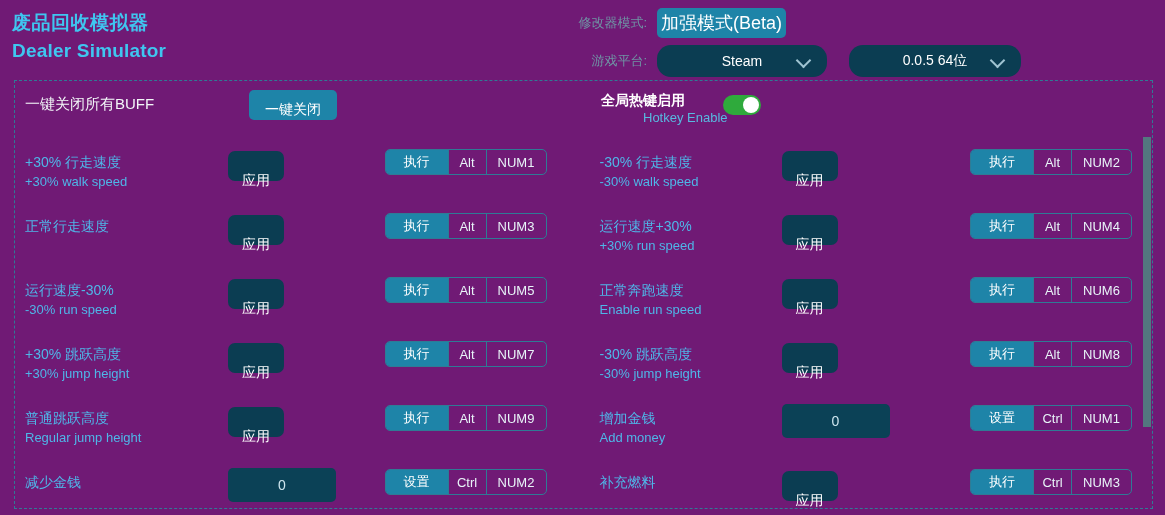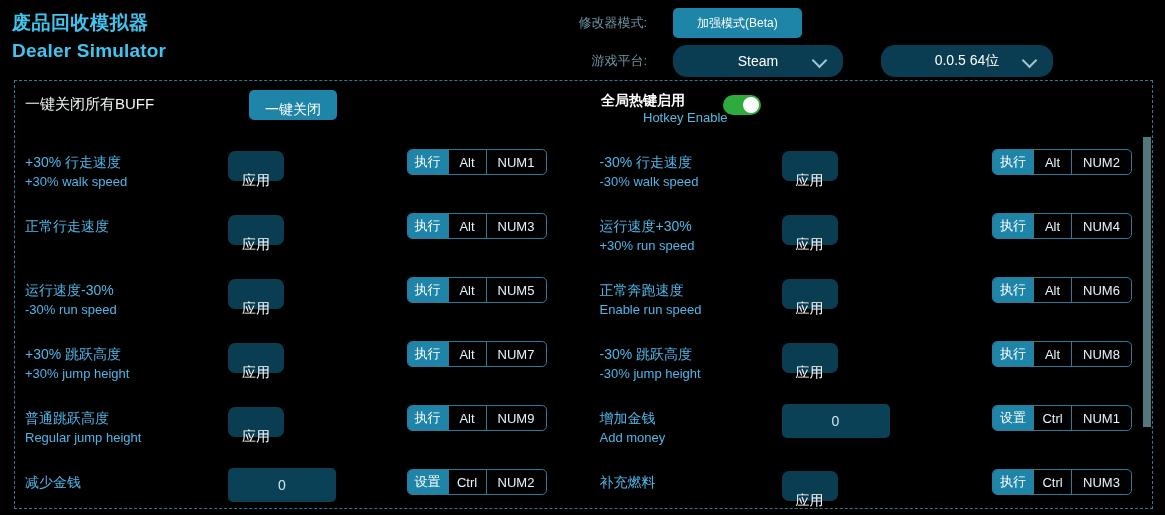--- a/index.html
+++ b/index.html
@@ -12,7 +12,7 @@
   #app {
     position: relative;
     width: 1165px; height: 515px;
-    background: #000000;
+    background: #701a75;
   }
 
   

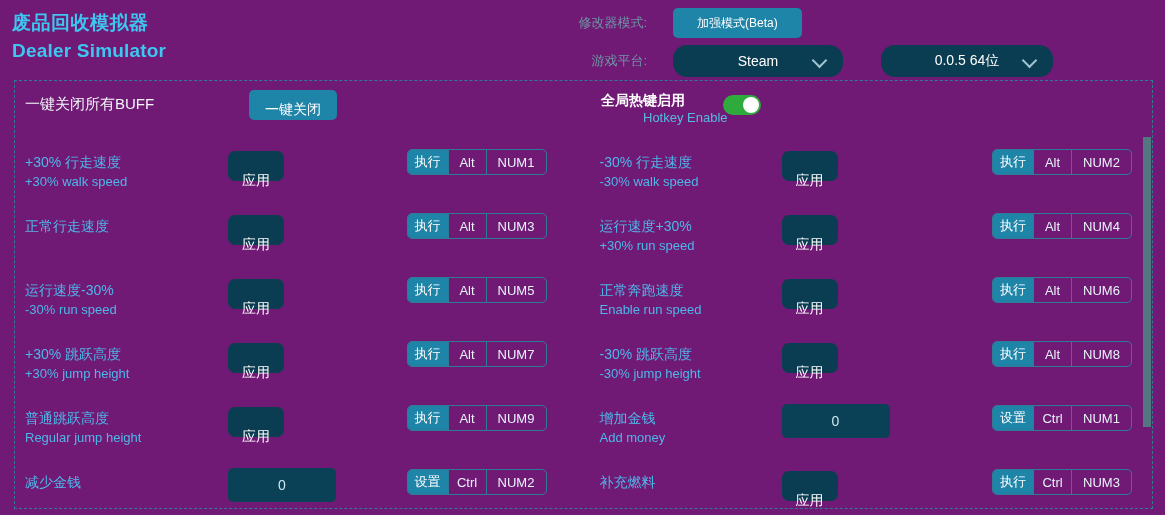--- a/index.html
+++ b/index.html
@@ -47,7 +47,6 @@
     display: flex;
     align-items: center;
     height: 34px;
-    gap: 16px;
   }
   .hr-row.r1 { margin-bottom: 4px; }
   .hr-label {

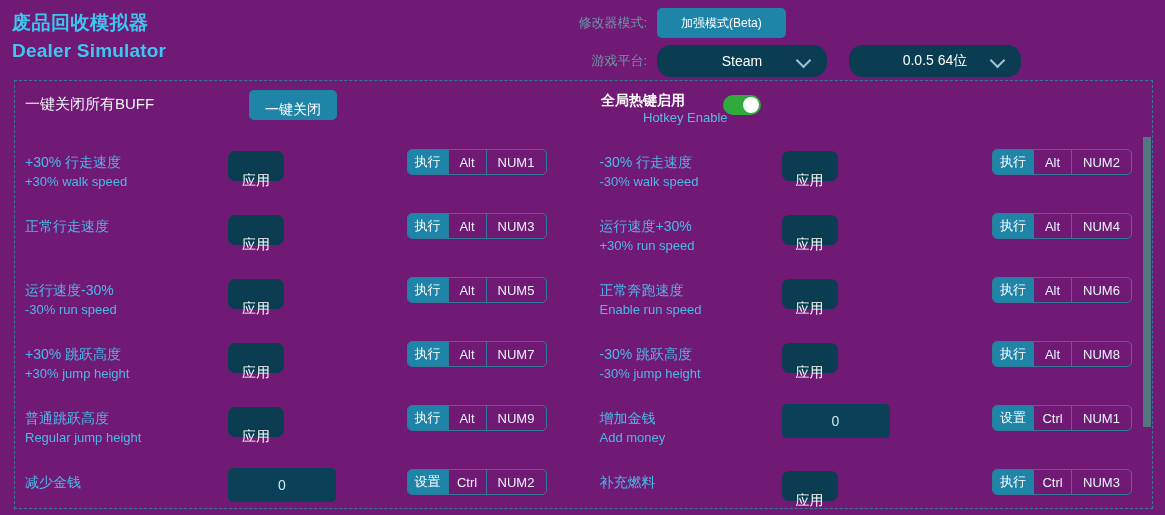--- a/index.html
+++ b/index.html
@@ -60,11 +60,11 @@
   .mode-btn {
     background: #1e84a8;
     color: #ffffff;
-    font-size: 12px;
+    font-size: 18px;
     border: none;
     border-radius: 5px;
     height: 30px;
-    padding: 0 24px;
+    padding: 0 4px;
     cursor: pointer;
     line-height: 30px;
     white-space: nowrap;

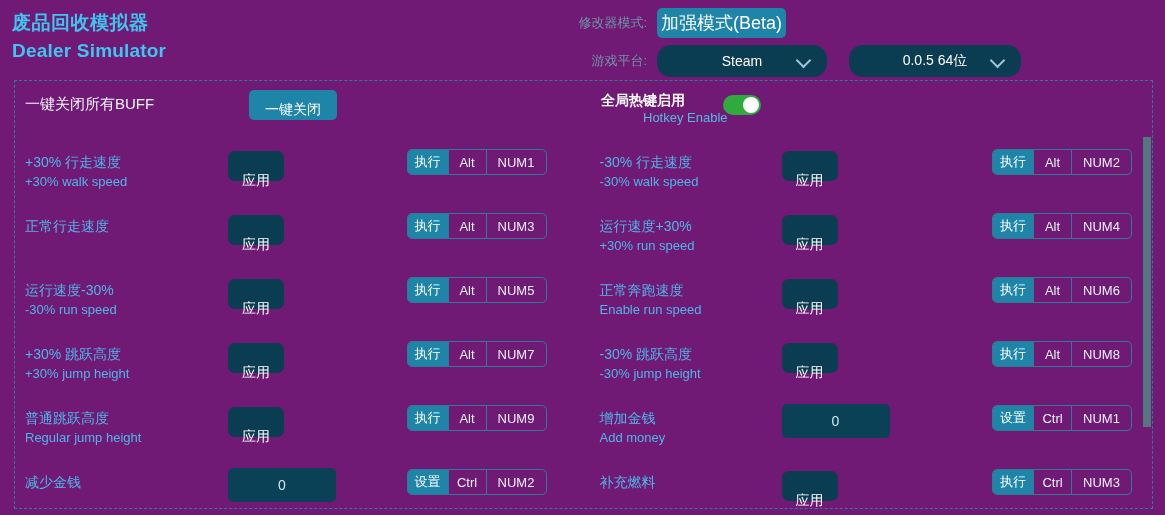--- a/index.html
+++ b/index.html
@@ -235,7 +235,7 @@
     background: #1e84a8;
     color: #ffffff;
     font-size: 13px;
-    padding: 0 7px;
+    padding: 0 18px;
     display: flex;
     align-items: center;
     cursor: pointer;

